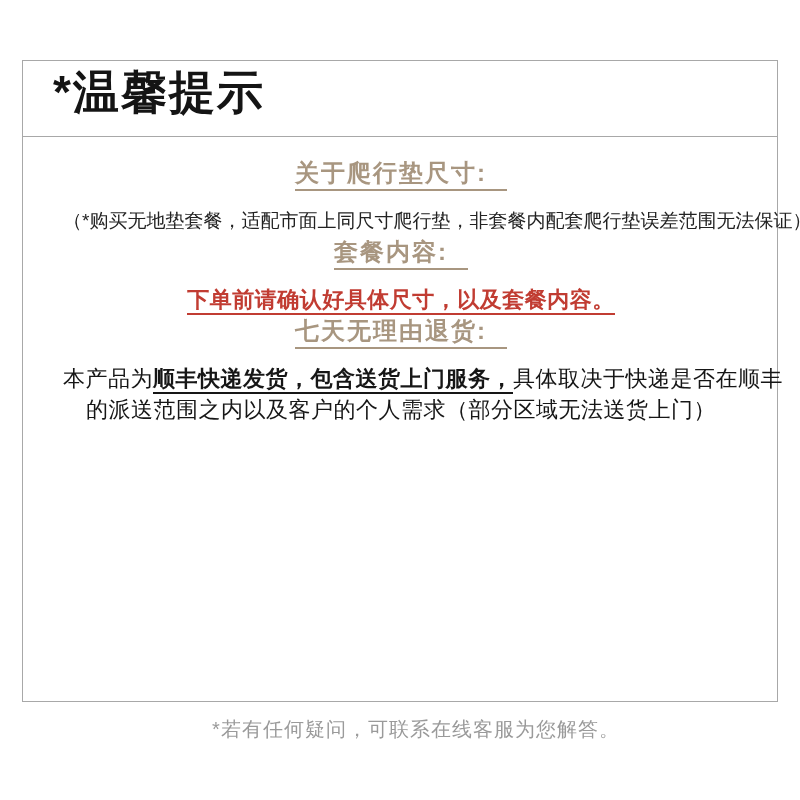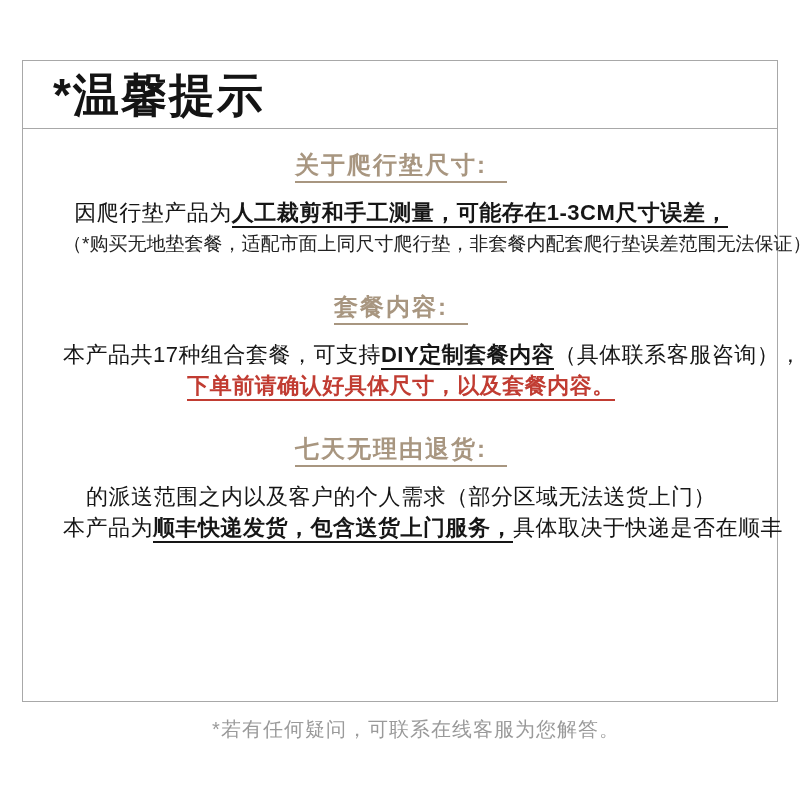--- a/index.html
+++ b/index.html
@@ -12,7 +12,7 @@
   }
   .title-bar {
     height:68px; border-bottom:1px solid var(--border,#a8a8a8);
-    display:flex; align-items:center; padding-left:30px;
+    display:flex; align-items:flex-start; padding-left:30px;margin-top:8px;
   }
   .title-bar h1 {
     font-size:46px; font-weight:bold; letter-spacing:2px; color:#141414; line-height:1;

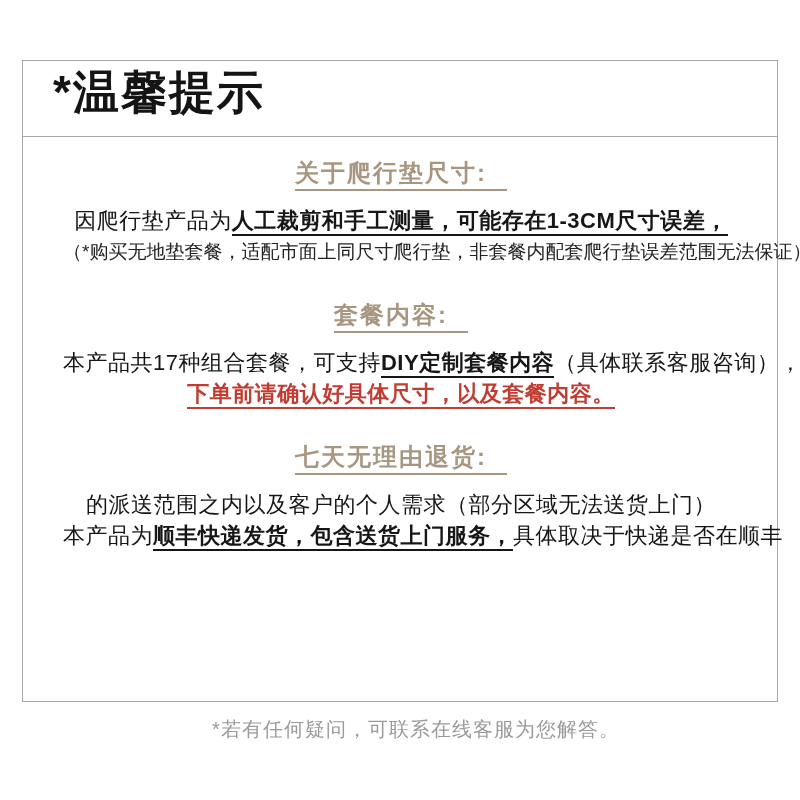--- a/index.html
+++ b/index.html
@@ -47,7 +47,6 @@
       <section>
         <h2 class="sec-h"><span class="hline">关于爬行垫尺寸:</span></h2>
         <div class="body">
-            <div class="line"><span>因爬行垫产品为</span><span class="b u">人工裁剪和手工测量，可能存在1-3CM尺寸误差，</span></div>
             <div class="line small"><span>（*购买无地垫套餐，适配市面上同尺寸爬行垫，非套餐内配套爬行垫误差范围无法保证）</span></div>
           </div>
       </section>

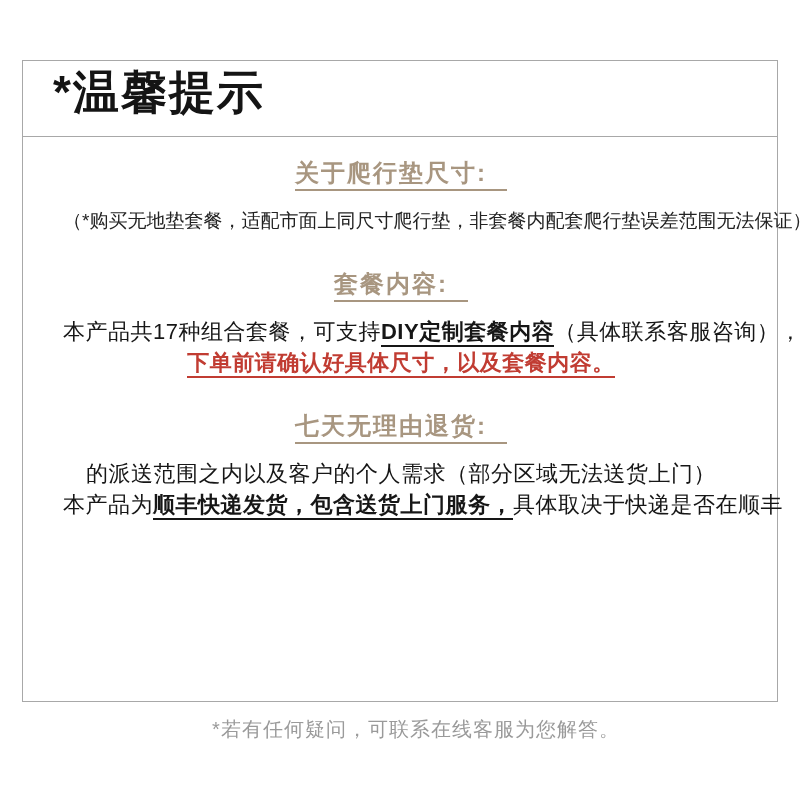--- a/index.html
+++ b/index.html
@@ -19,7 +19,7 @@
   }
   .content { padding:20px 38px 0 40px; }
   section { margin-top:0;text-align:center; }
-  section + section { margin-top:32px; }
+  section + section { }
   .sec-h { font-size:24px; font-weight:bold; color:var(--heading,#a89680);
     letter-spacing:2px; margin-bottom:16px; }
   .sec-h .hline { border-bottom:2px solid currentColor; padding:0 20px 3px 0; }

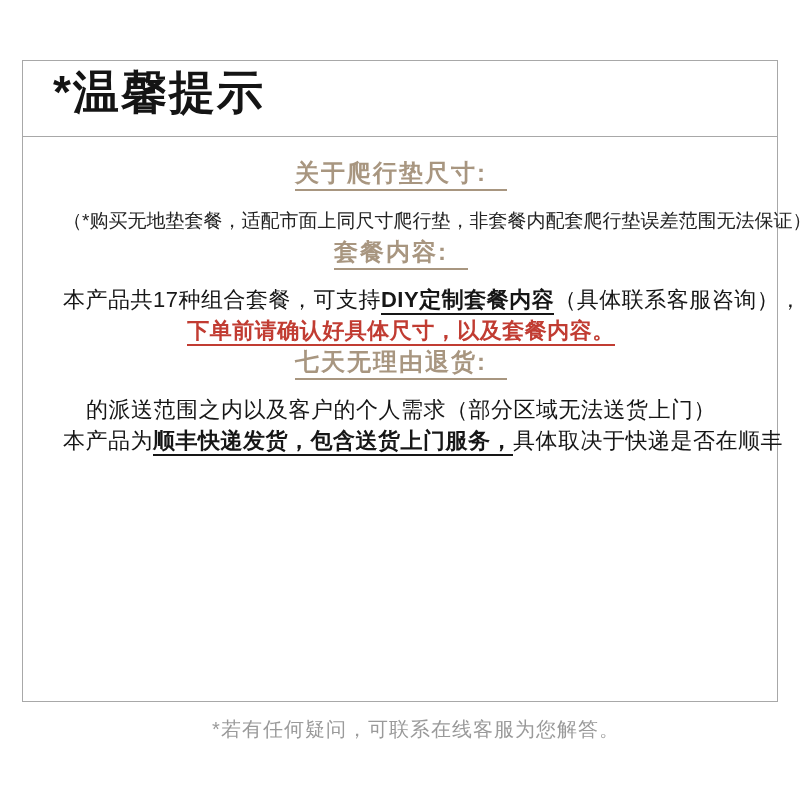--- a/index.html
+++ b/index.html
@@ -54,7 +54,6 @@
       <section>
         <h2 class="sec-h"><span class="hline">套餐内容:</span></h2>
         <div class="body">
-            <div class="line"><span>本产品共17种组合套餐，可支持</span><span class="b u">DIY定制套餐内容</span><span>（具体联系客服咨询），</span></div>
             <div class="line"><span class="b u r">下单前请确认好具体尺寸，以及套餐内容。</span></div>
           </div>
       </section>

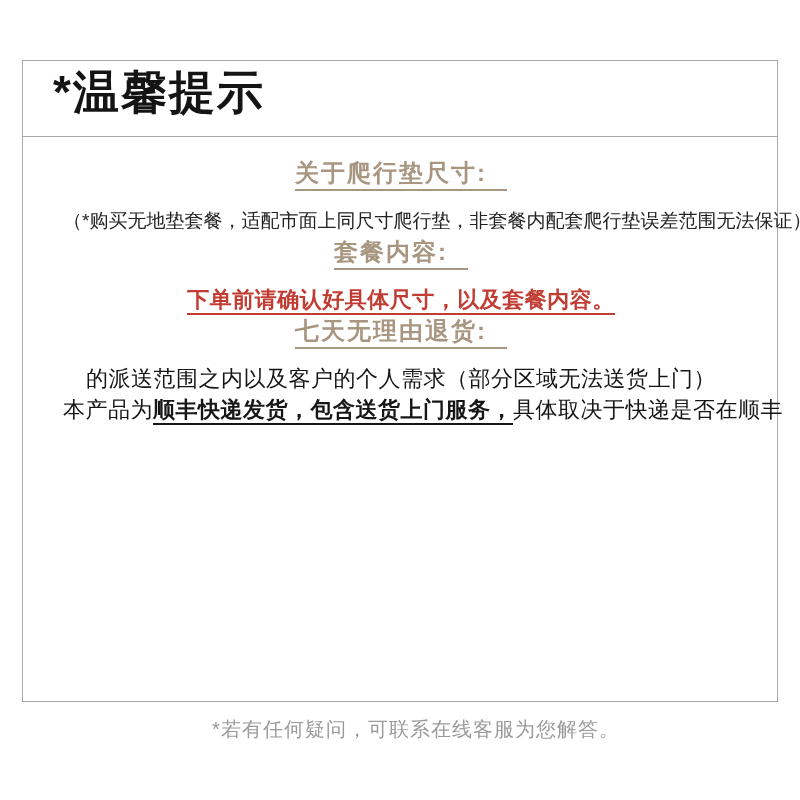--- a/index.html
+++ b/index.html
@@ -61,8 +61,8 @@
       <section>
         <h2 class="sec-h"><span class="hline">七天无理由退货:</span></h2>
         <div class="body">
+            <div class="line"><span>本产品为</span><span class="b u">顺丰快递发货，包含送货上门服务，</span><span>具体取决于快递是否在顺丰</span></div>
             <div class="line"><span>的派送范围之内以及客户的个人需求（部分区域无法送货上门）</span></div>
-            <div class="line"><span>本产品为</span><span class="b u">顺丰快递发货，包含送货上门服务，</span><span>具体取决于快递是否在顺丰</span></div>
           </div>
       </section>
 

